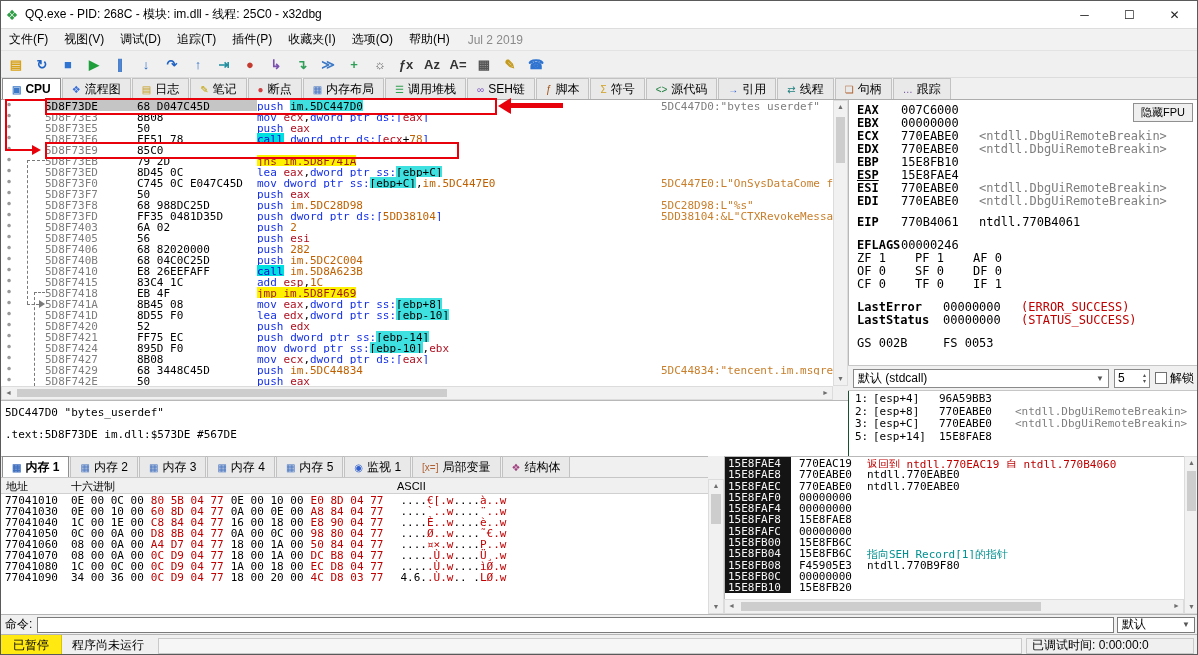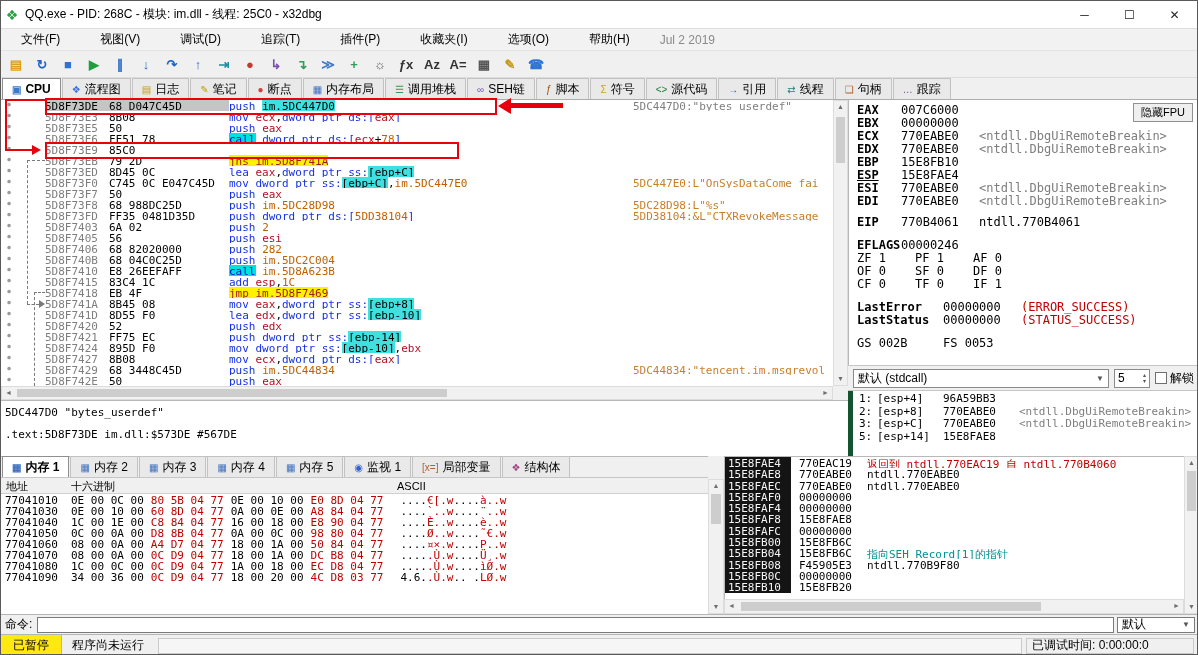--- a/index.html
+++ b/index.html
@@ -13,7 +13,7 @@
   .wbtn{width:45px;height:28px;display:flex;align-items:center;justify-content:center;font-size:12px;color:#222}
   
   .menubar{position:absolute;left:0;top:28px;width:100%;height:22px;background:#F2F2F2;display:flex;align-items:center;border-bottom:1px solid #E3E3E3}
-  .mitem{padding:3px 20px}
+  .mitem{padding:3px 8px}
   .mdate{color:#8A8A8A;margin-left:10px}
   
   .toolbar{position:absolute;left:0;top:50px;width:100%;height:27px;background: #F0F0F0;display:flex;align-items:center;padding-left:2px;border-bottom:1px solid #DCDCDC}

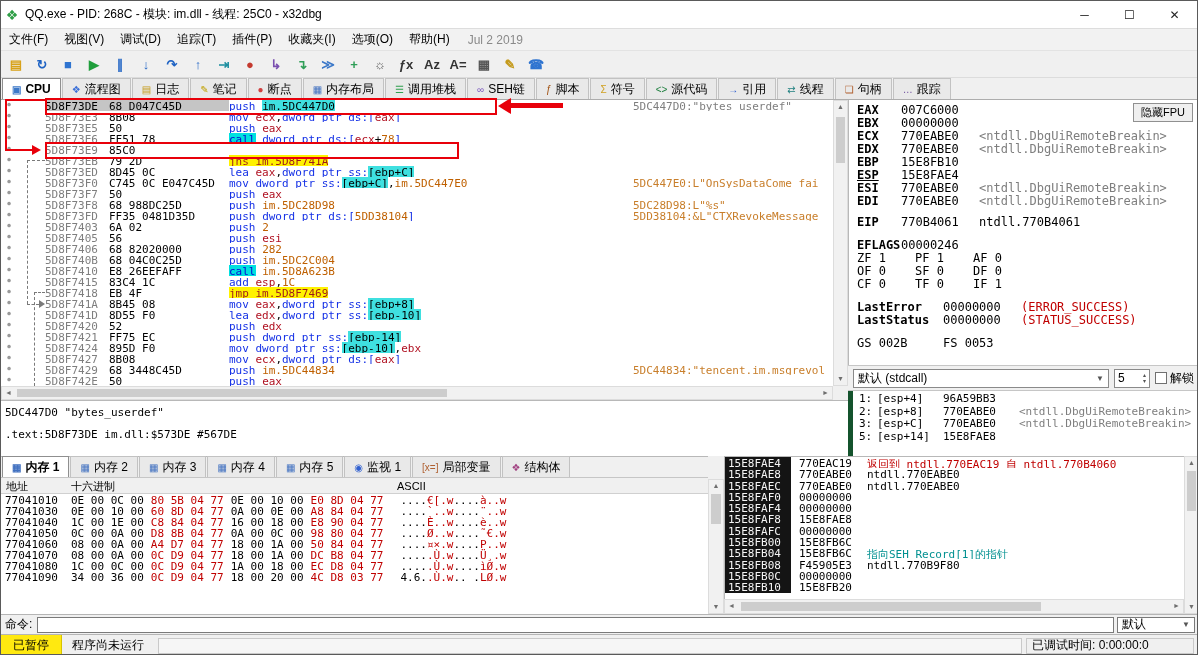--- a/index.html
+++ b/index.html
@@ -29,7 +29,7 @@
   .drow{display:flex;height:11px;line-height:11px;font:11px "DejaVu Sans Mono",monospace;white-space:pre}
   .ddot{width:16px;text-align:center;color:#9A9A9A;font-size:6px}
   .djmp{width:28px}
-  .daddr{width:64px;color:#7E7E7E}
+  .daddr{width:92px;color:#7E7E7E}
   .dbytes{width:120px}
   .dins{width:404px;overflow:hidden}
   .dcmt{flex:1;overflow:hidden}

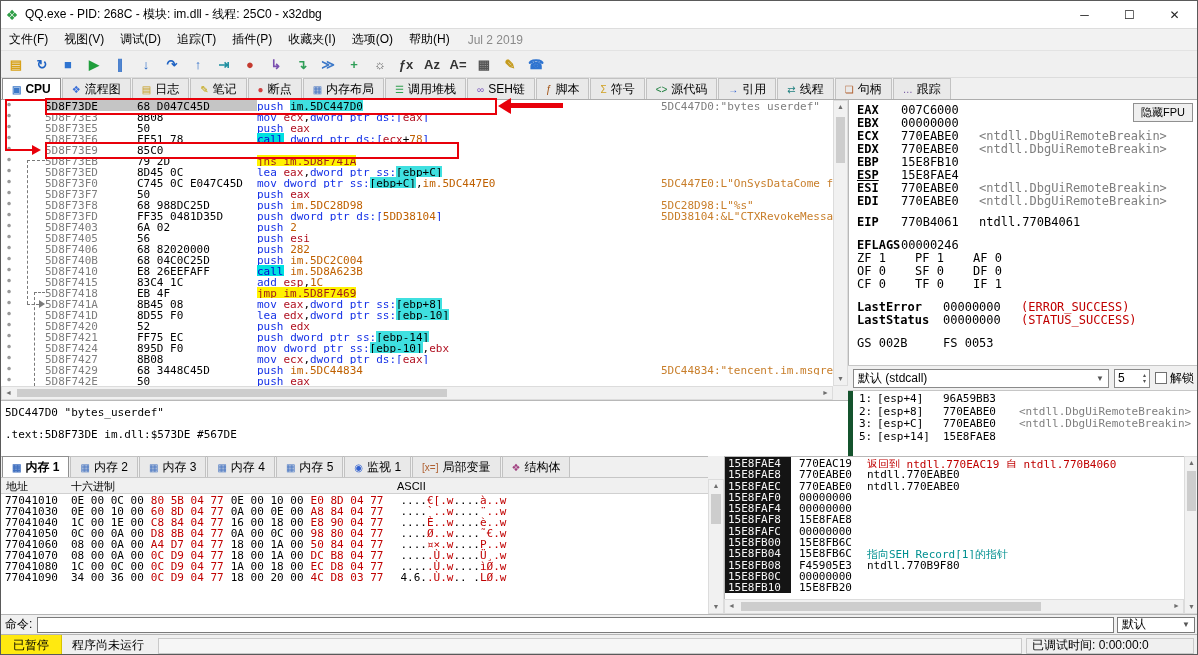--- a/index.html
+++ b/index.html
@@ -77,7 +77,7 @@
   .sparrows{display:flex;flex-direction:column;font-size:6px;line-height:6px;color:#555}
   .chk{display:flex;align-items:center;gap:3px}
   .cbox{width:12px;height:12px;border:1px solid #707070;background:#FFF;display:inline-block}
-  .argspane{position:absolute;left:847px;top:390px;width:309px;height:65px;background:#FFF;border-left:5px solid #14532d;font:11px "DejaVu Sans Mono",monospace;line-height:12.6px;padding:2px 0 0 6px}
+  .argspane{position:absolute;left:847px;top:390px;width:309px;height:65px;background:#FFF;border-left:1px solid #14532d;font:11px "DejaVu Sans Mono",monospace;line-height:12.6px;padding:2px 0 0 6px}
   .argrow{white-space:pre}
   .an{display:inline-block;min-width:18px}
   .aloc{display:inline-block;min-width:66px}

